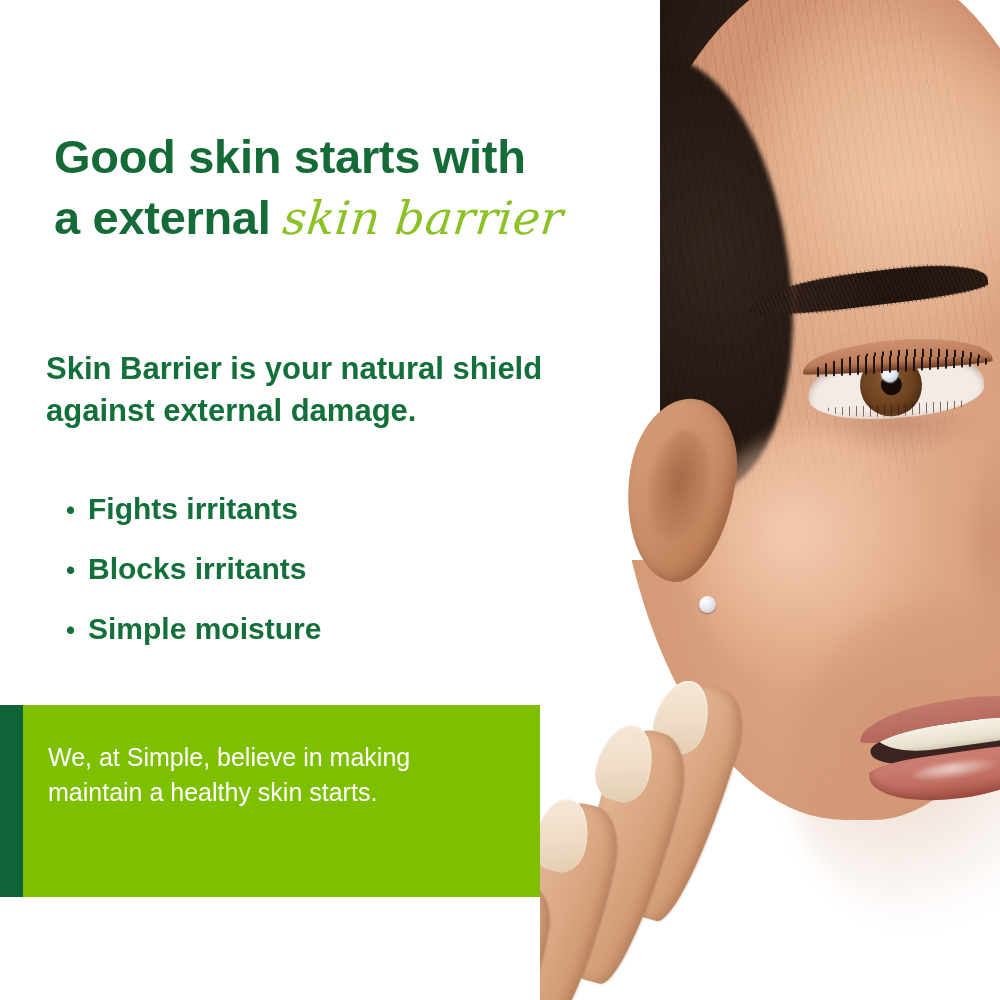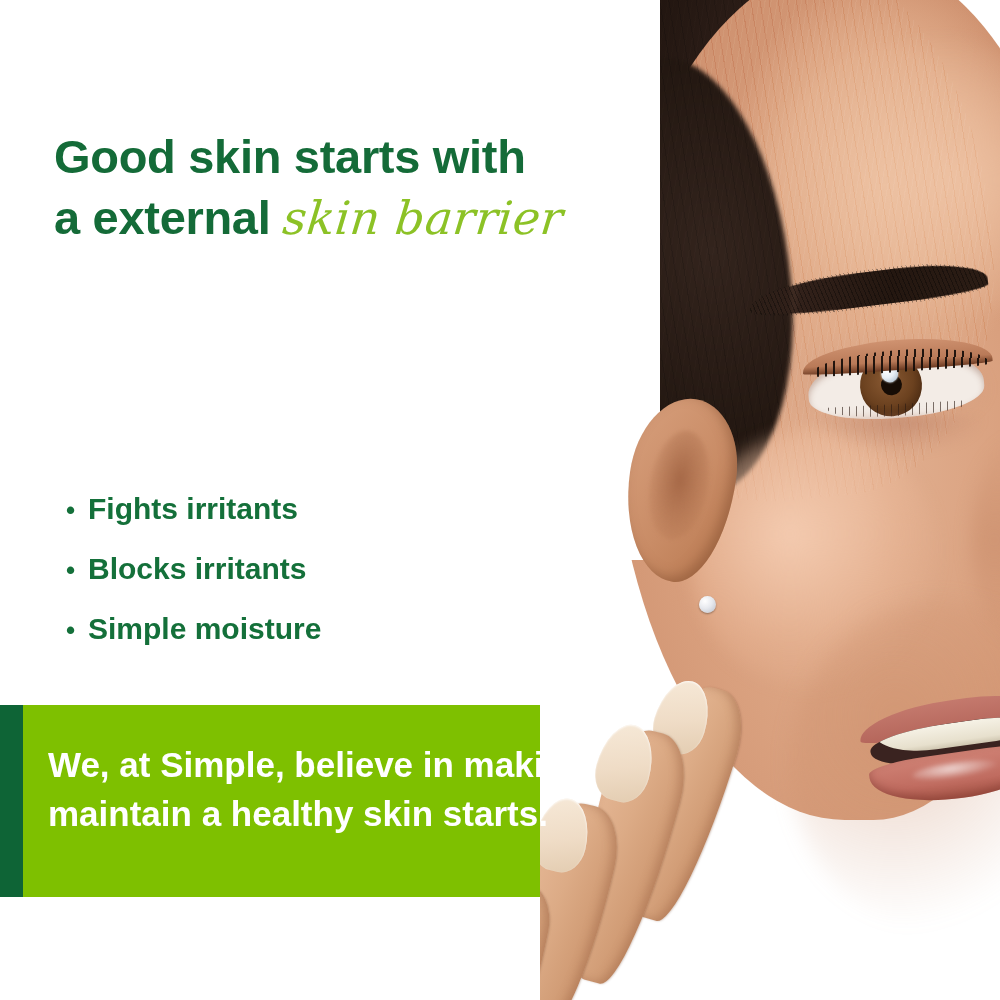--- a/index.html
+++ b/index.html
@@ -540,6 +540,10 @@
       </div>
     </div>
 
+    <div class="subhead">
+      <div>Skin Barrier is your natural shield</div>
+      <div>against external damage.</div>
+    </div>
 
     <ul class="bullets">
       <li class="bullet">

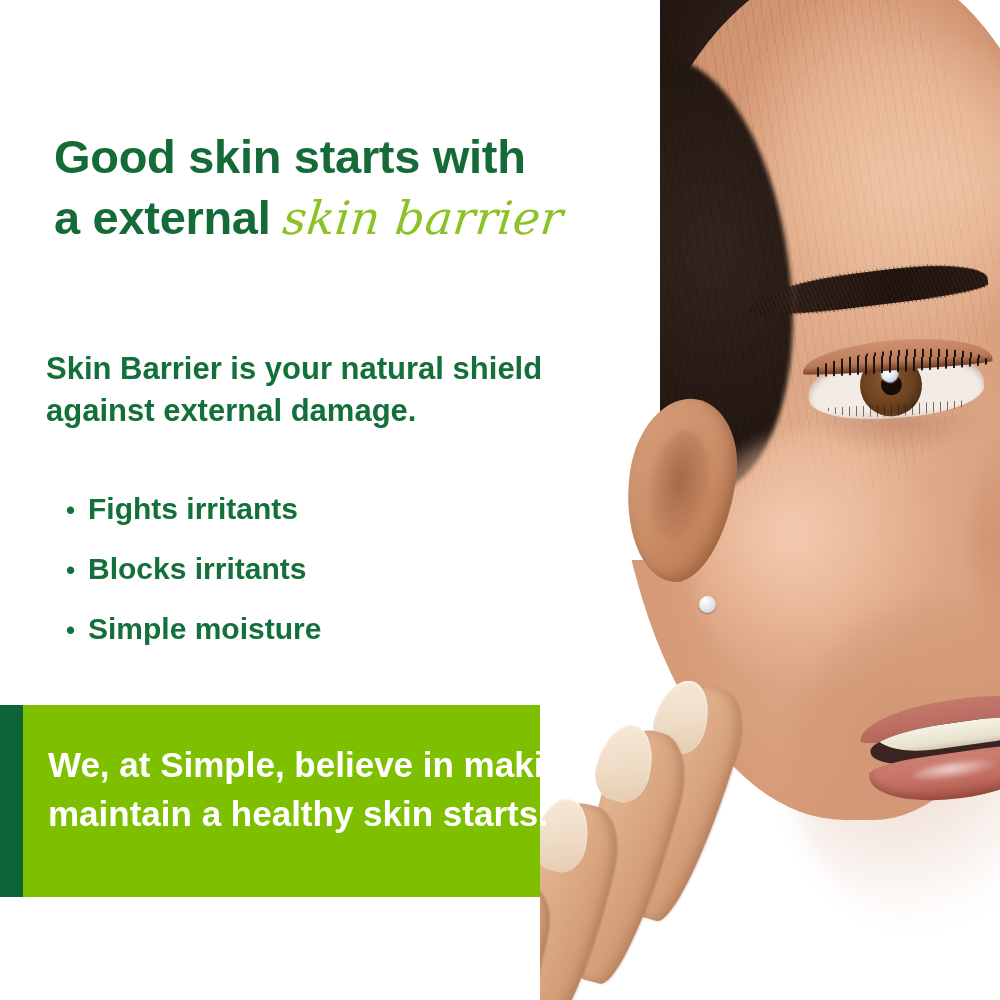--- a/index.html
+++ b/index.html
@@ -455,9 +455,9 @@
     top: 740px;
     width: 560px;
     color: #ffffff;
-    font-size: 35px;
+    font-size: 25px;
     line-height: 1.40;
-    font-weight: 700;
+    font-weight: 400;
     z-index: 6;
   }
 </style>

